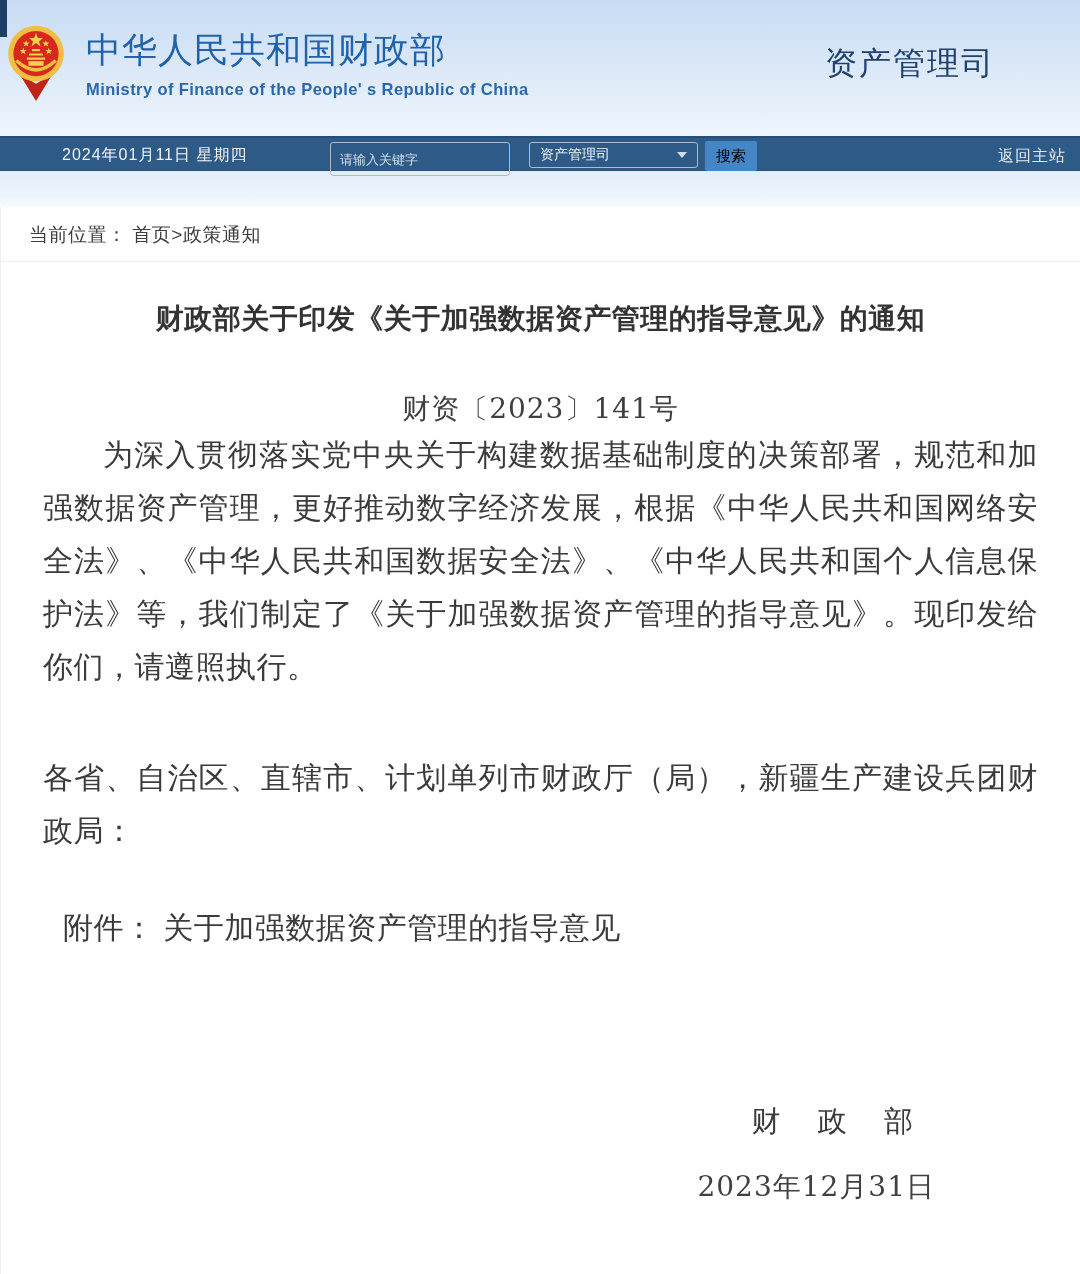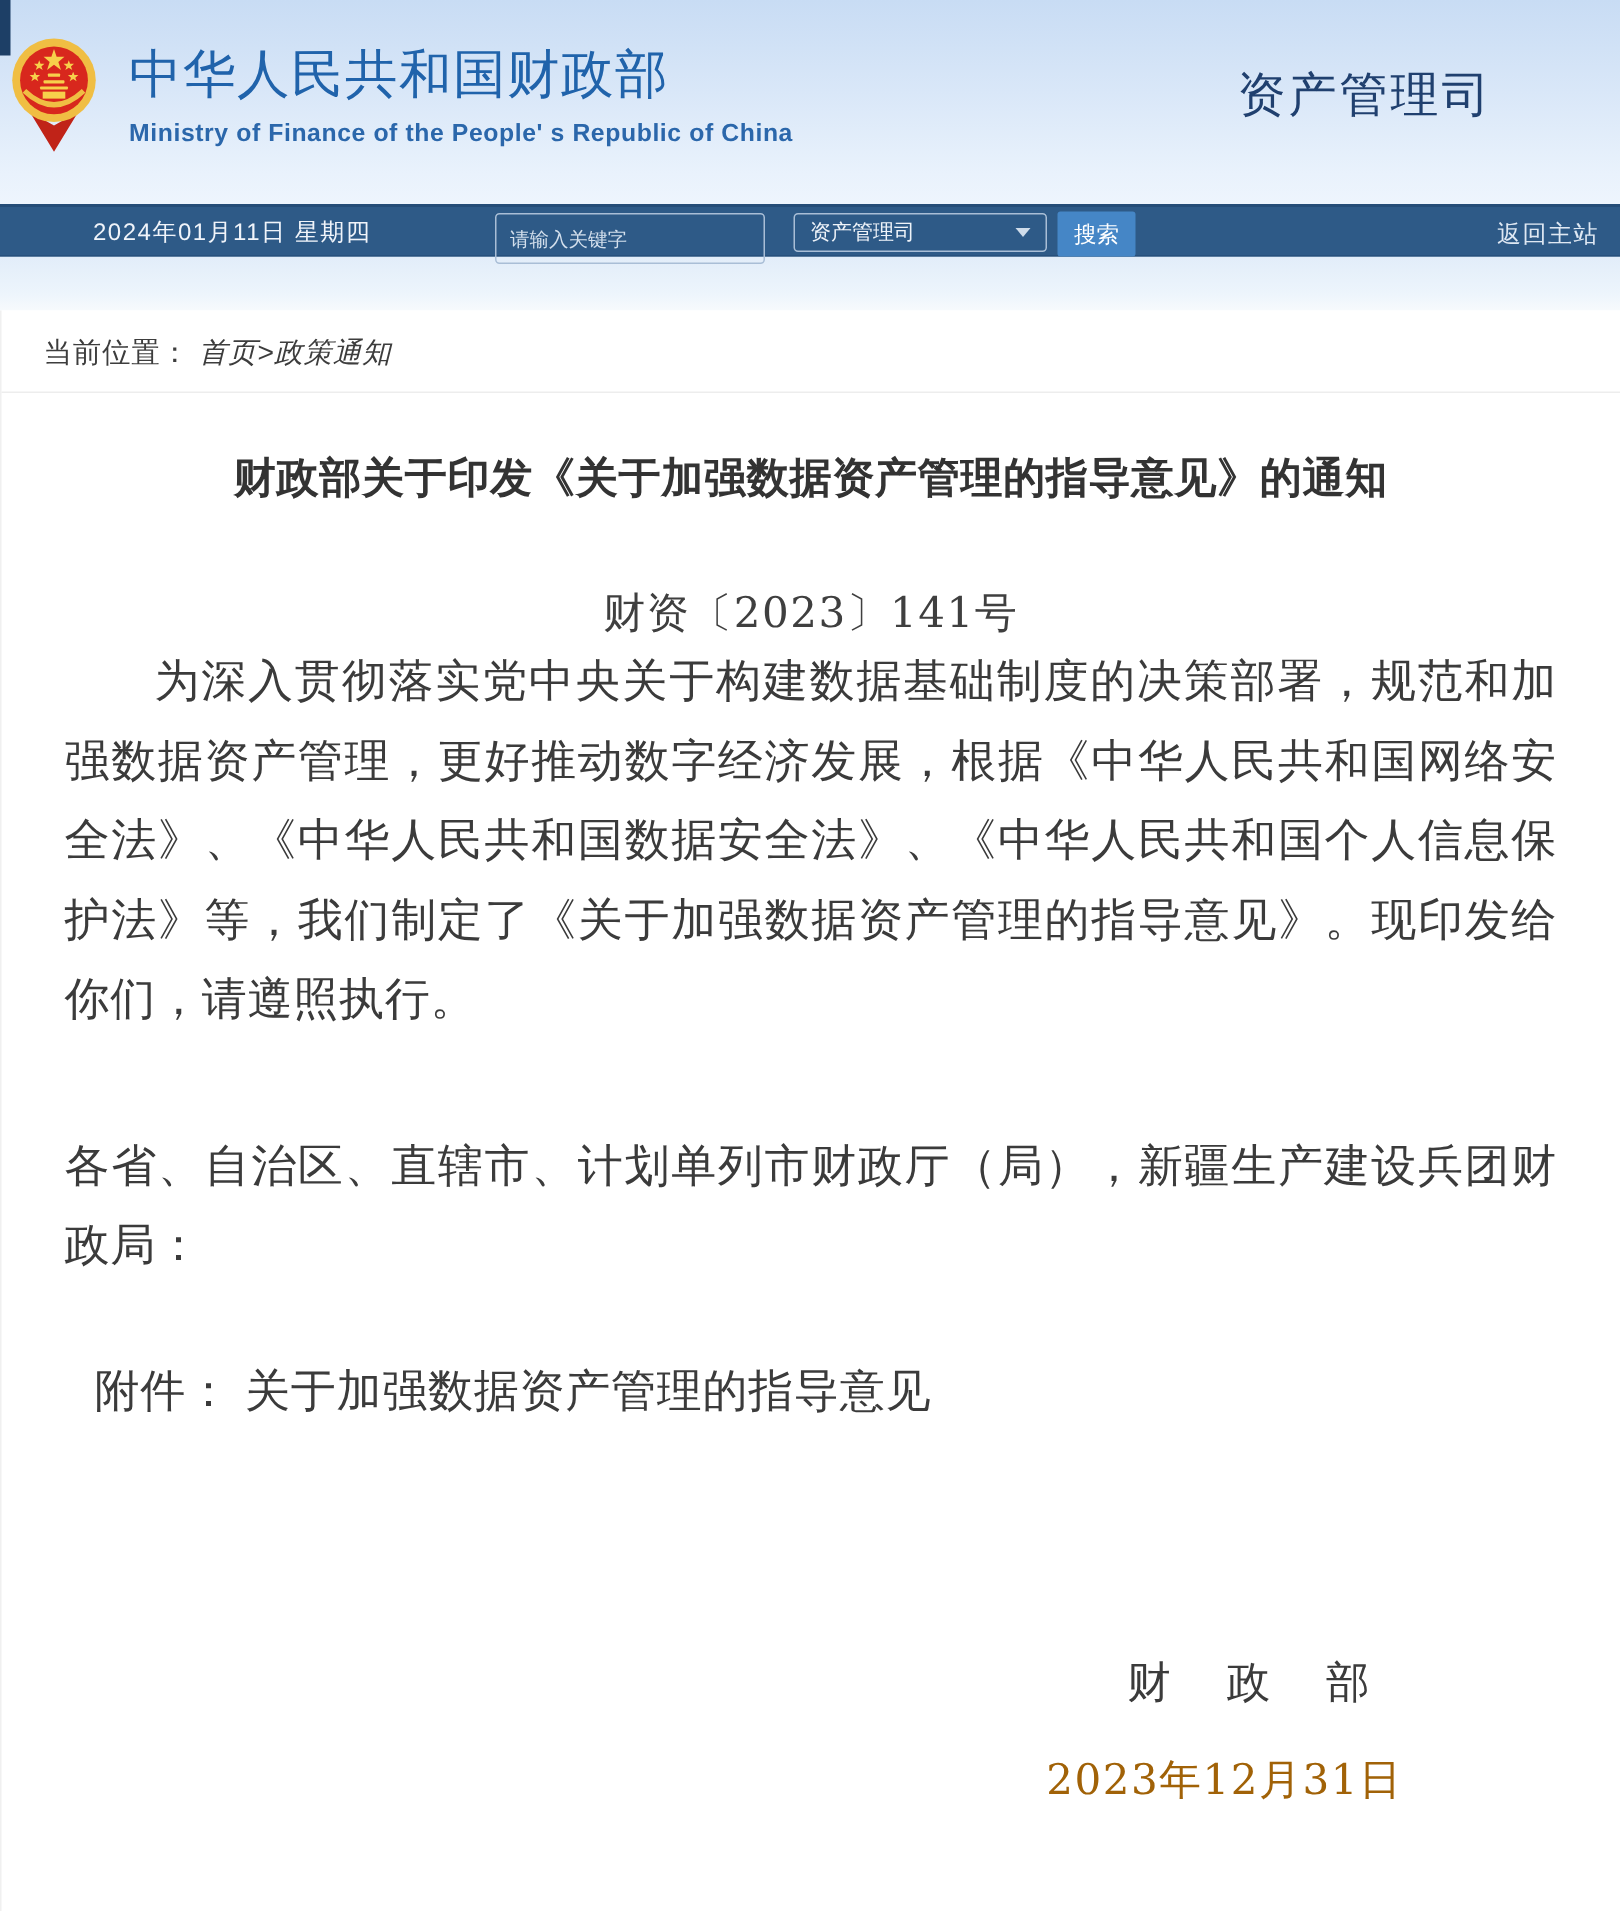--- a/index.html
+++ b/index.html
@@ -65,7 +65,7 @@
   }
   .search-btn {
     position:absolute; left:705px; top:3px; width:52px; height:30px;
-    background:#4586c6; border:none; border-radius:2px; color:#ffffff;
+    background:#4586c6; border:none; border-radius:2px; color:#000000;
     font-size:15px; cursor:pointer; font-family:"Liberation Sans", sans-serif;
   }
   .home-link {

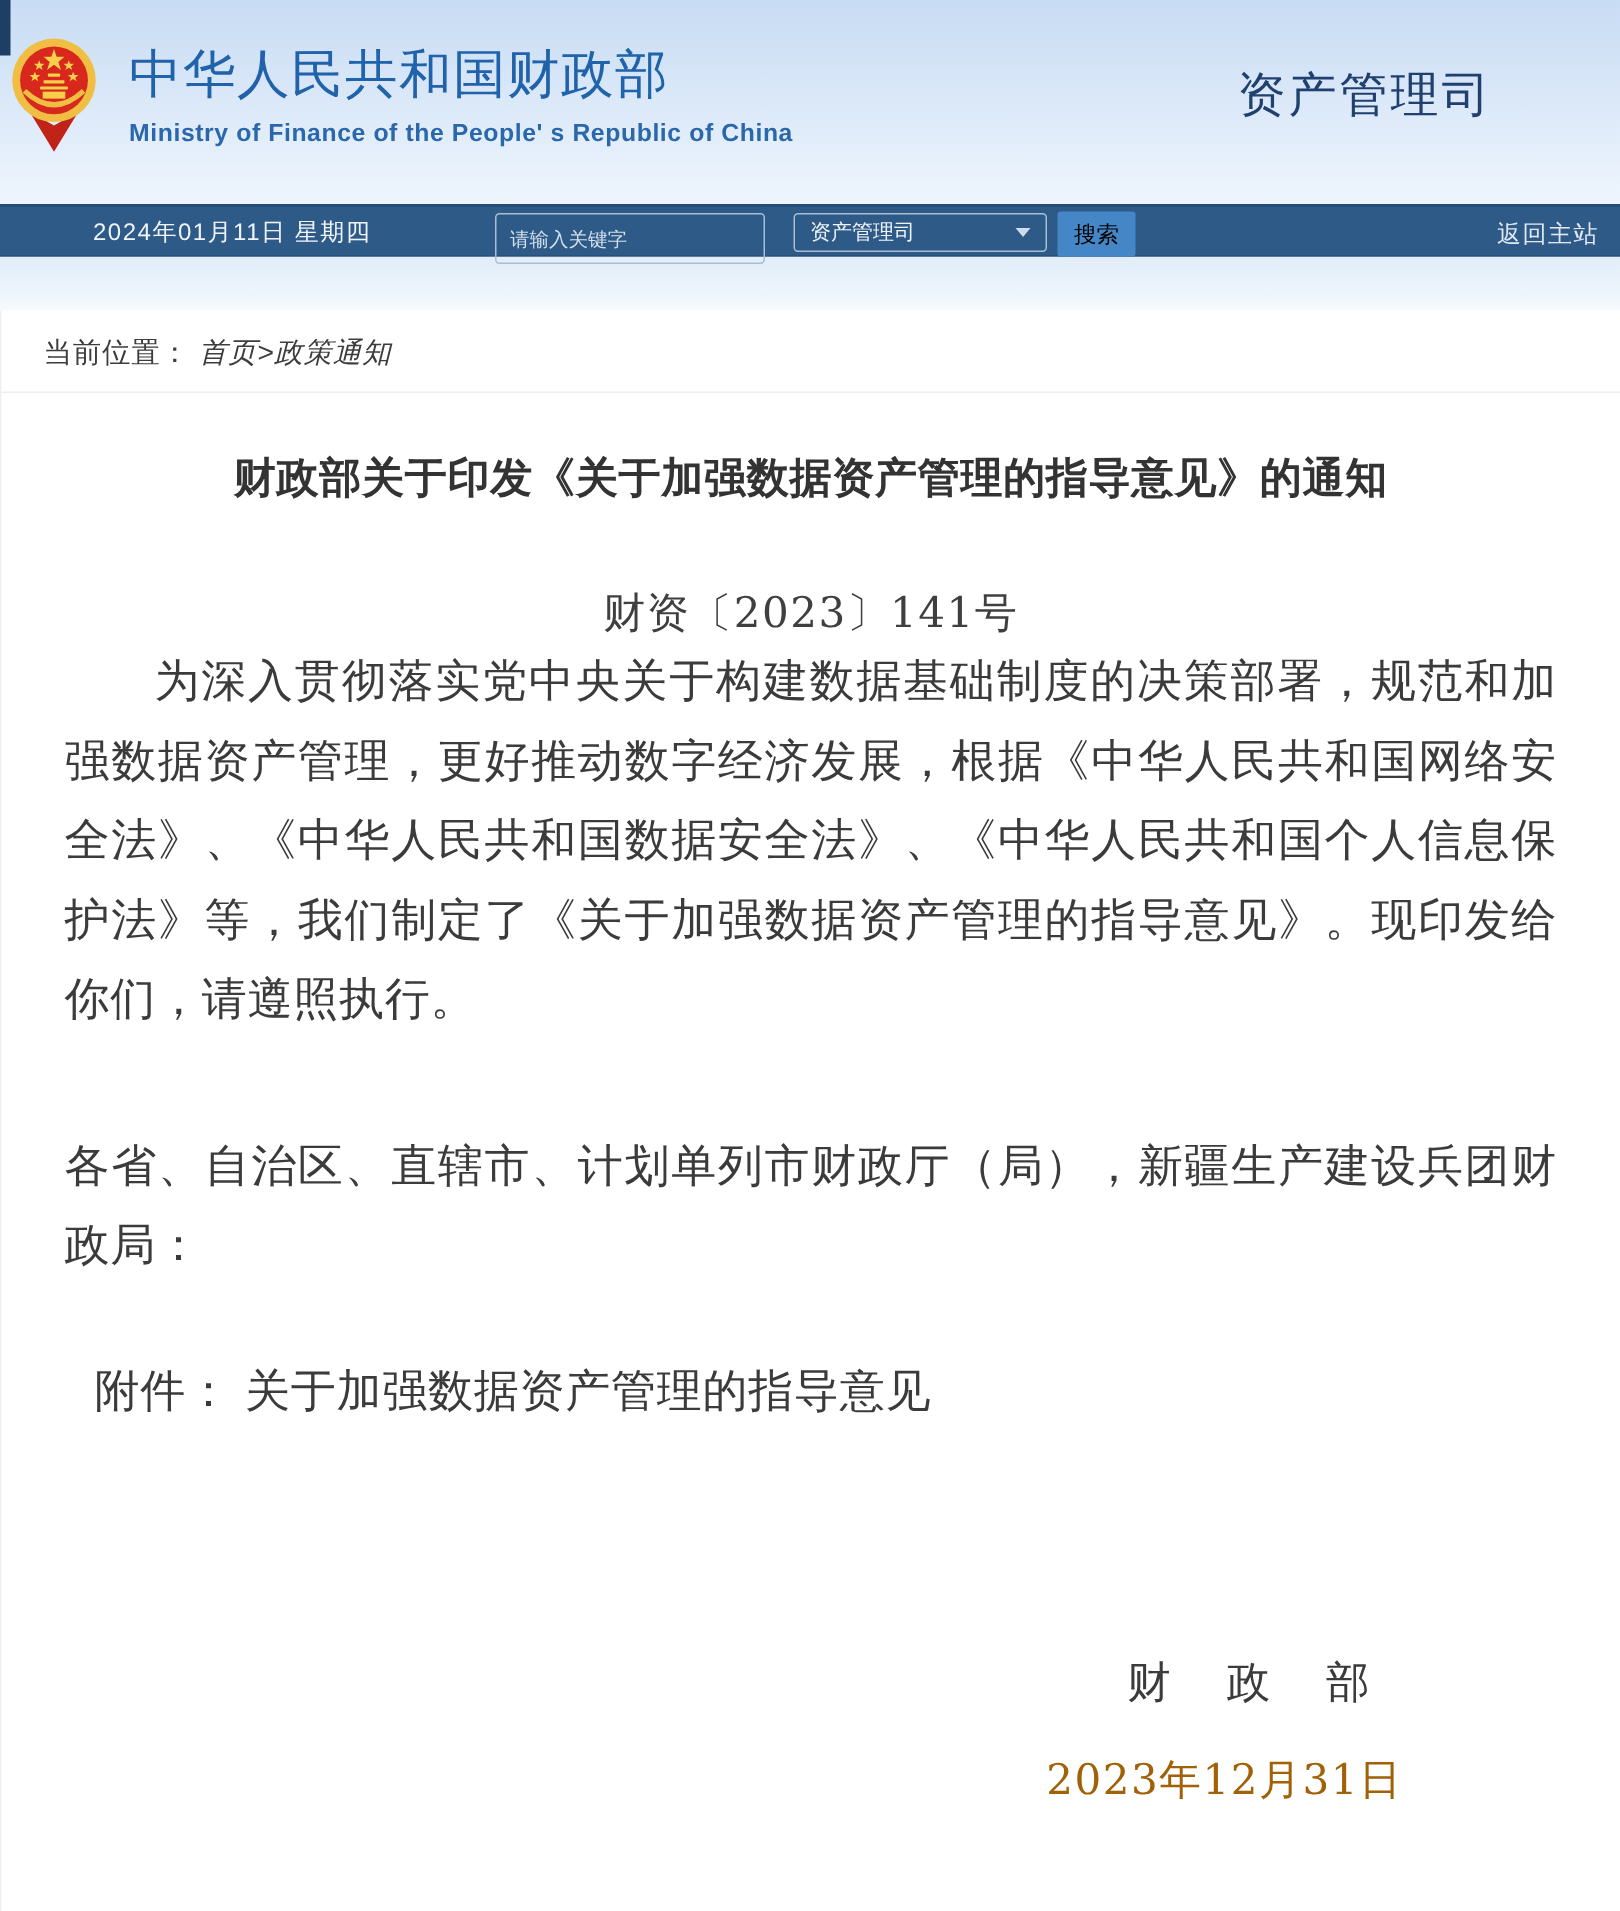--- a/index.html
+++ b/index.html
@@ -88,7 +88,7 @@
     padding:15px 0 13px 28px; font-size:19px; color:#3d3d3d;
     border-bottom:1px solid #ededed; letter-spacing:0.5px;
   }
-  .breadcrumb a { color:#3d3d3d; text-decoration:none; cursor:pointer;font-style:italic; }
+  .breadcrumb a { color:#3d3d3d; text-decoration:none; cursor:pointer; }
 
   .article { padding:0 42px; }
   .doc-title {

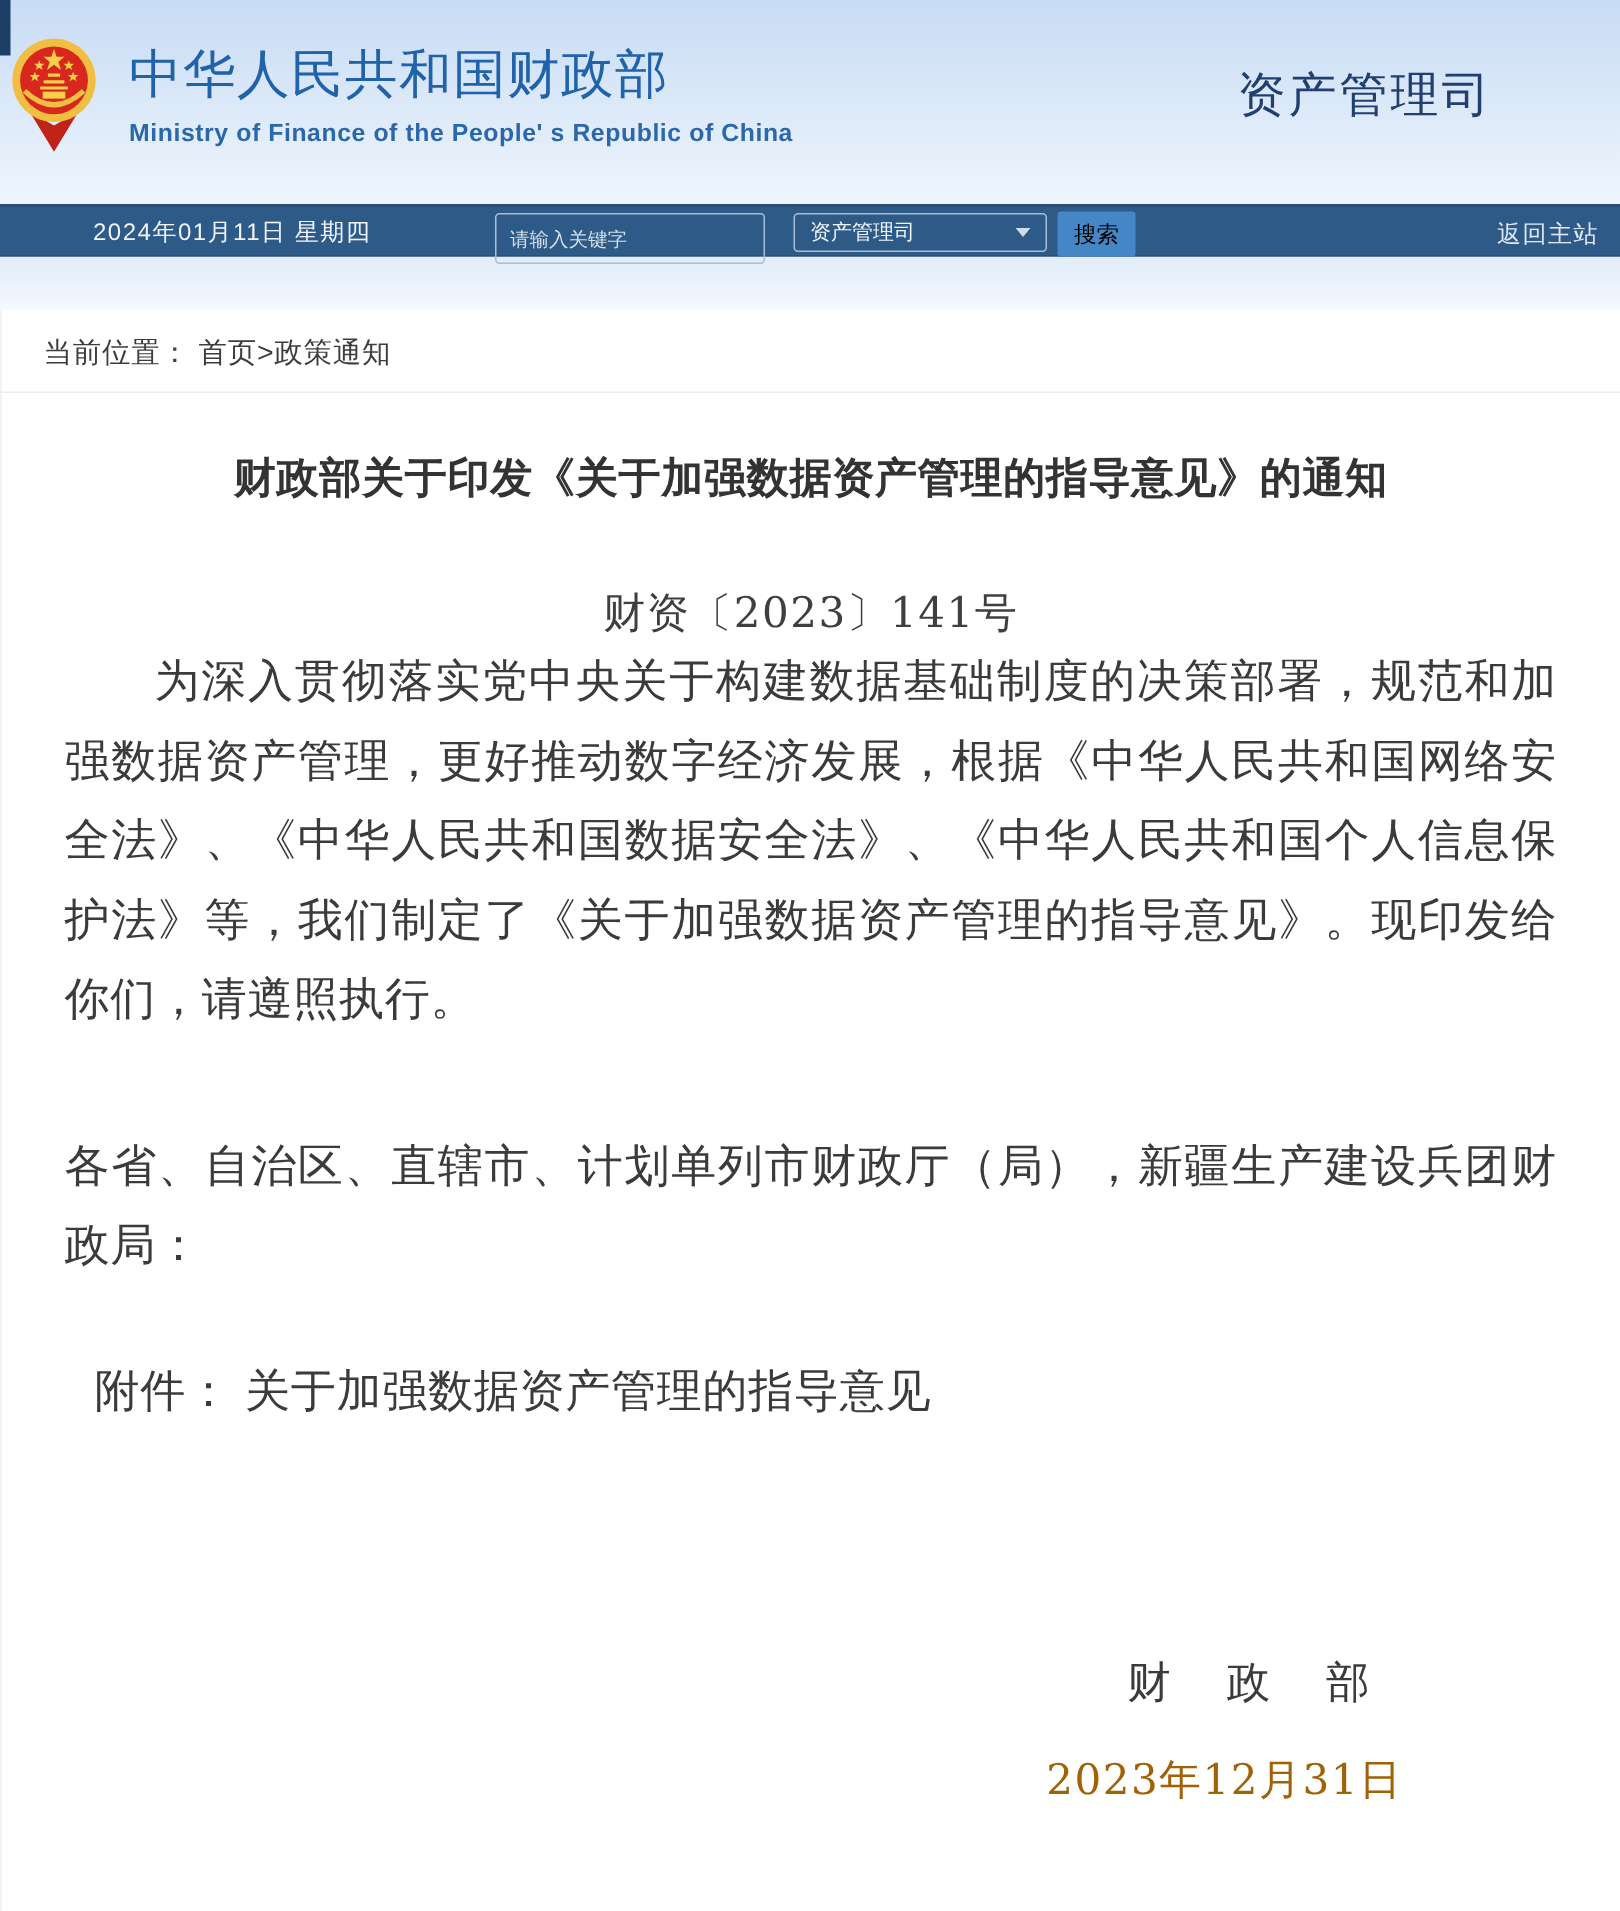--- a/index.html
+++ b/index.html
@@ -113,7 +113,7 @@
     font-family:"DejaVu Serif","Liberation Serif",serif;
   }
   .sign-date {
-    margin-top:26px; font-size:28px; color:#a16207;
+    margin-top:26px; font-size:28px; color:#404040;
     font-family:"DejaVu Serif","Liberation Serif",serif; letter-spacing:1px;
   }
 </style>

